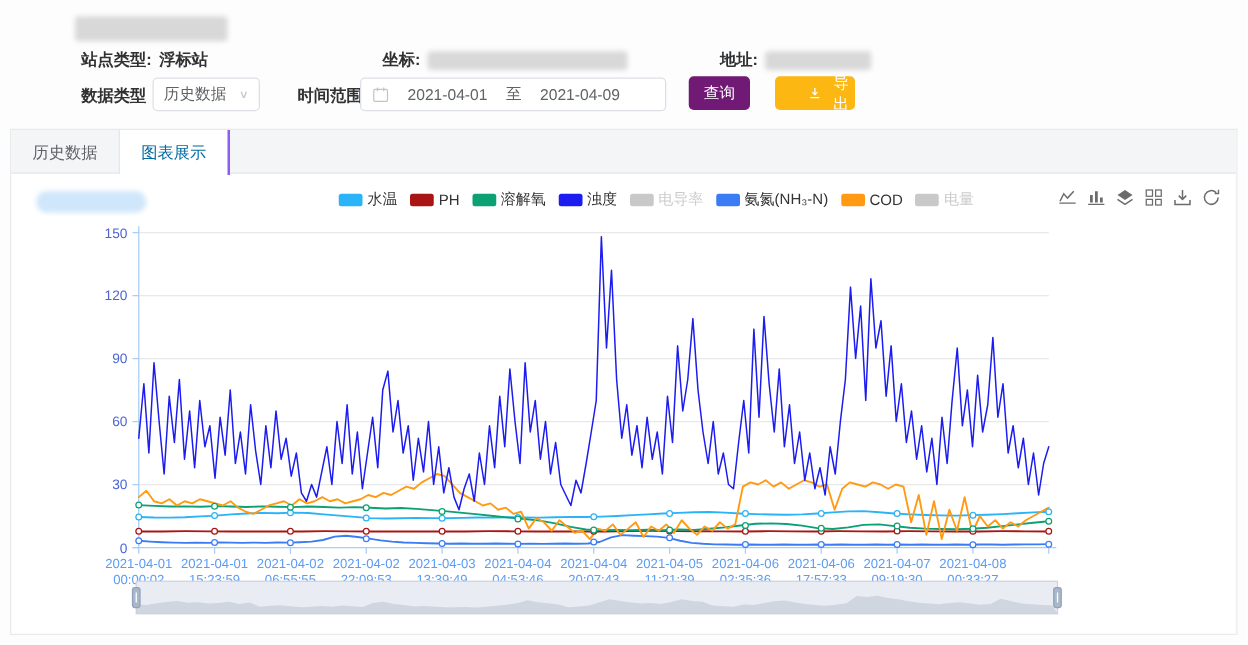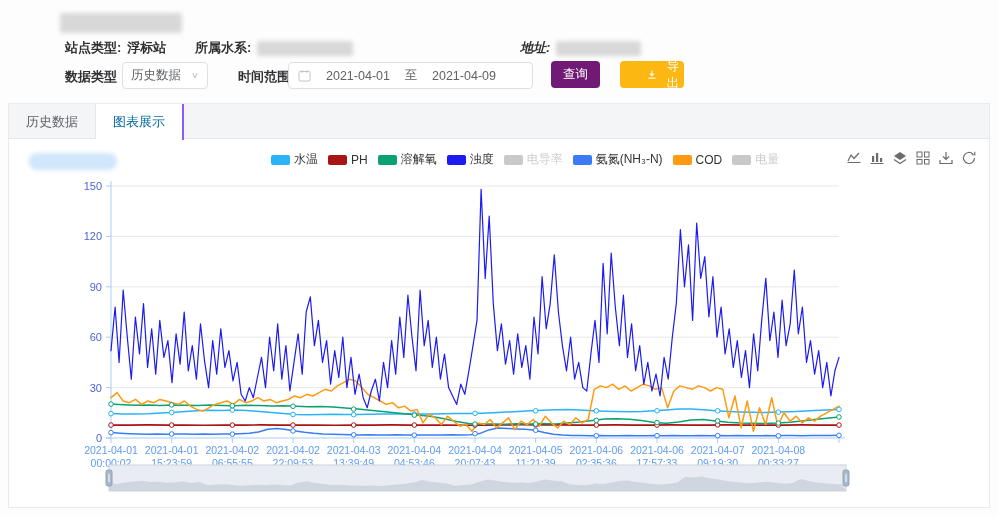--- a/index.html
+++ b/index.html
@@ -63,10 +63,6 @@
     <div class="hfield f1">
       <b>站点类型:</b>
       <span class="val">浮标站</span>
-    </div>
-    <div class="hfield f2">
-      <b>所属水系:</b>
-      <span class="redact blur-sm"></span>
     </div>
     <div class="hfield f4">
       <b>地址:</b>

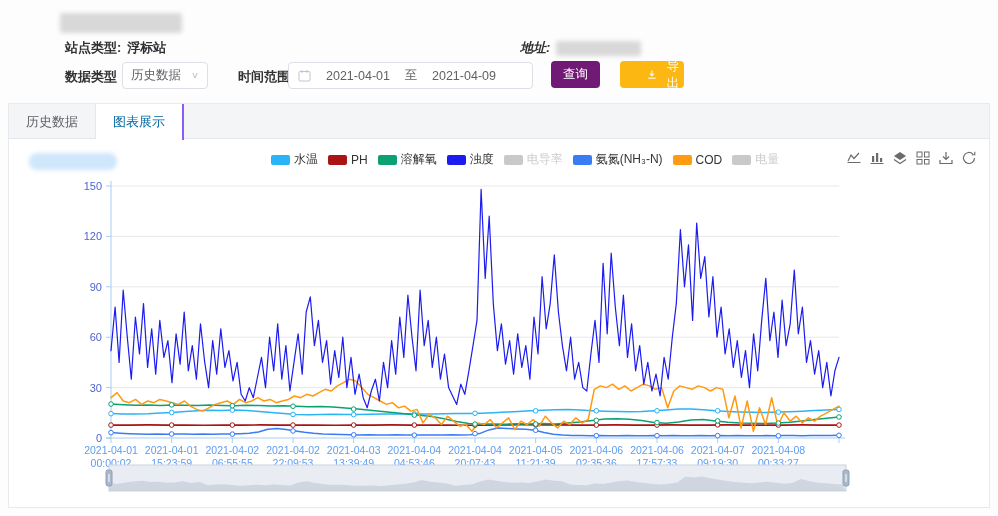--- a/index.html
+++ b/index.html
@@ -63,6 +63,10 @@
     <div class="hfield f1">
       <b>站点类型:</b>
       <span class="val">浮标站</span>
+    </div>
+    <div class="hfield f3">
+      <b>坐标:</b>
+      <span class="redact blur-md"></span>
     </div>
     <div class="hfield f4">
       <b>地址:</b>

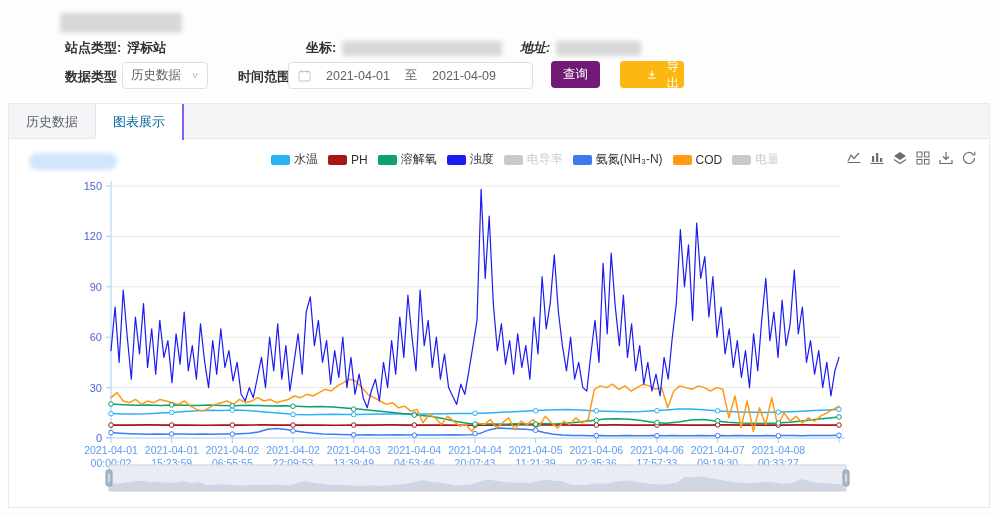--- a/index.html
+++ b/index.html
@@ -13,7 +13,7 @@
   .hfield { position:absolute; display:flex; align-items:center; gap:6px; }
   .hfield b { font-weight:bold; }
   .hfield .val { font-weight:bold; }
-  .f1 { left:65px;justify-content:space-between; } .f2 { left:195px; } .f3 { left:306px; } .f4 { left:520px;font-style:italic; }
+  .f1 { left:65px;justify-content:space-between; } .f2 { left:195px; } .f3 { left:306px; } .f4 { left:576px; }
   .blur-sm { width:96px; height:15px; } .blur-md { width:160px; height:15px; } .blur-xs { width:85px; height:15px; }
 
   .hrow2 { position:absolute; top:61px; left:0; width:946px; height:28px; font-size:13px; color:#303133; }

